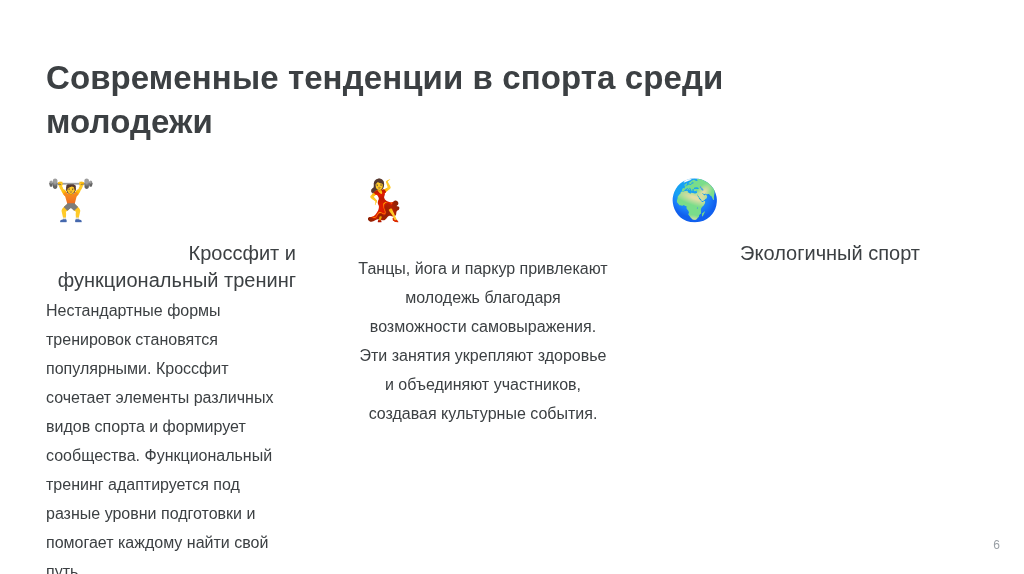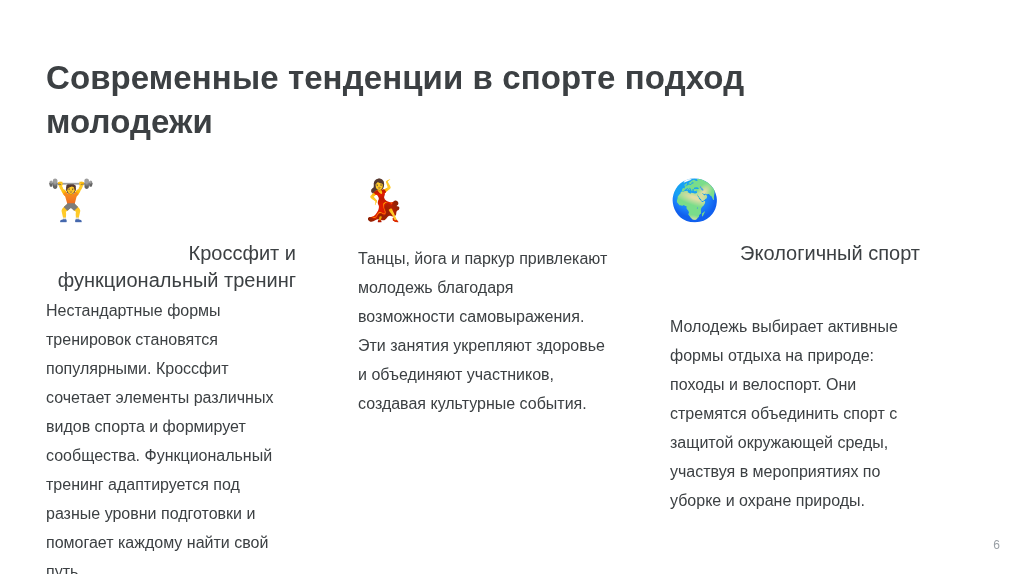--- a/index.html
+++ b/index.html
@@ -86,7 +86,7 @@
 
 <div class="slide">
 
-  <div class="slide-title">Современные тенденции в спорте подход молодежи</div>
+  <div class="slide-title">Современные тенденции в спорта среди молодежи</div>
 
   <div class="columns">
 

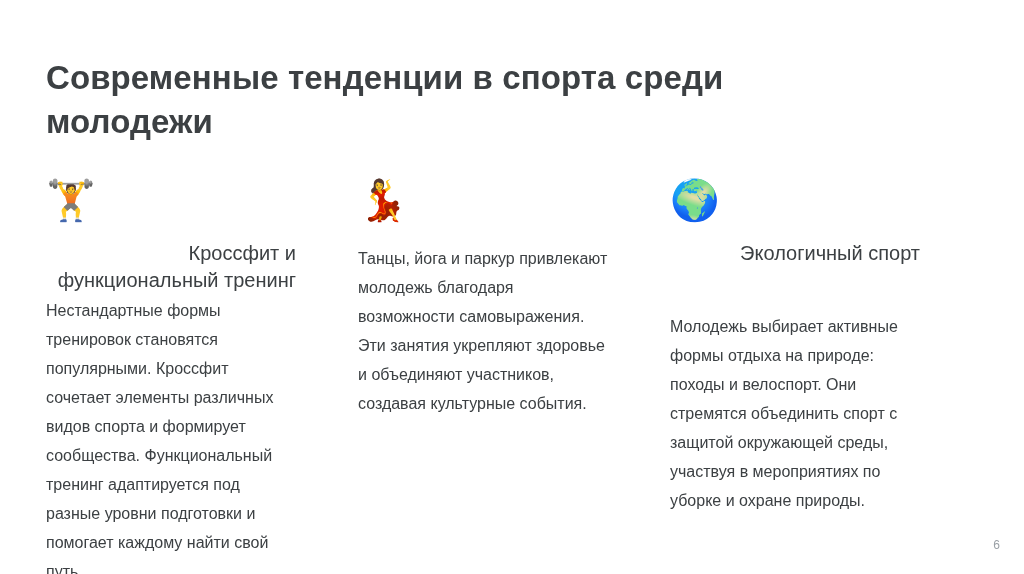--- a/index.html
+++ b/index.html
@@ -71,7 +71,7 @@
     width: 250px;
     margin: 0;
   }
-  .col-2 .col-body, .col-3 .col-body { margin-top: 16px; }
+  .col-2 .col-body, .col-3 .col-body { margin-top: 26px; text-align: center; }
   .col-1 .col-body { margin-top: -4px; }
   .page-number {
     position: absolute;

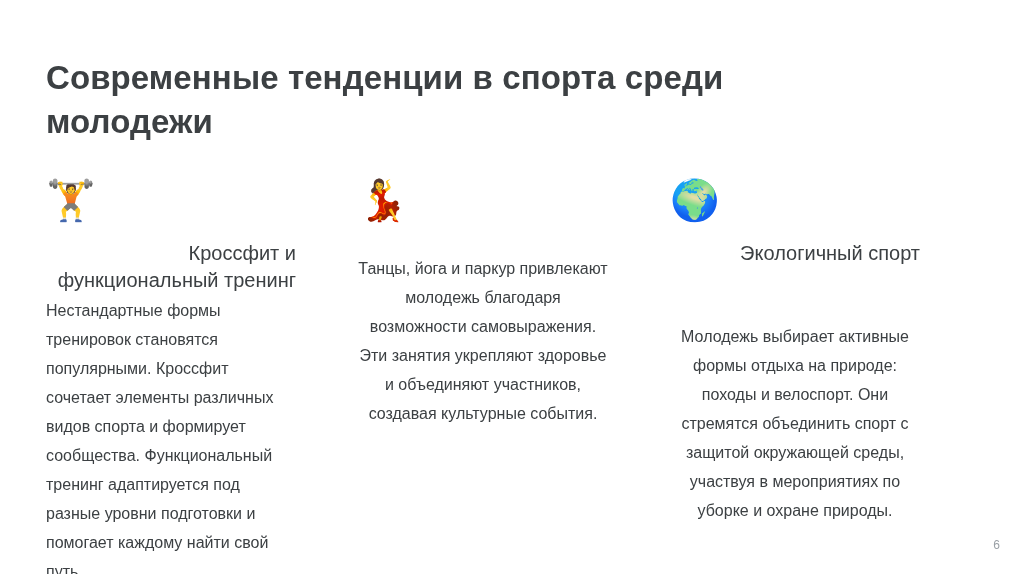--- a/index.html
+++ b/index.html
@@ -104,7 +104,6 @@
     <div class="column col-3">
       <div class="col-icon">🌍</div>
       <div class="col-heading">Экологичный спорт</div>
-      <div class="col-body">Молодежь выбирает активные формы отдыха на природе: походы и велоспорт. Они стремятся объединить спорт с защитой окружающей среды, участвуя в мероприятиях по уборке и охране природы.</div>
     </div>
 
   </div>

